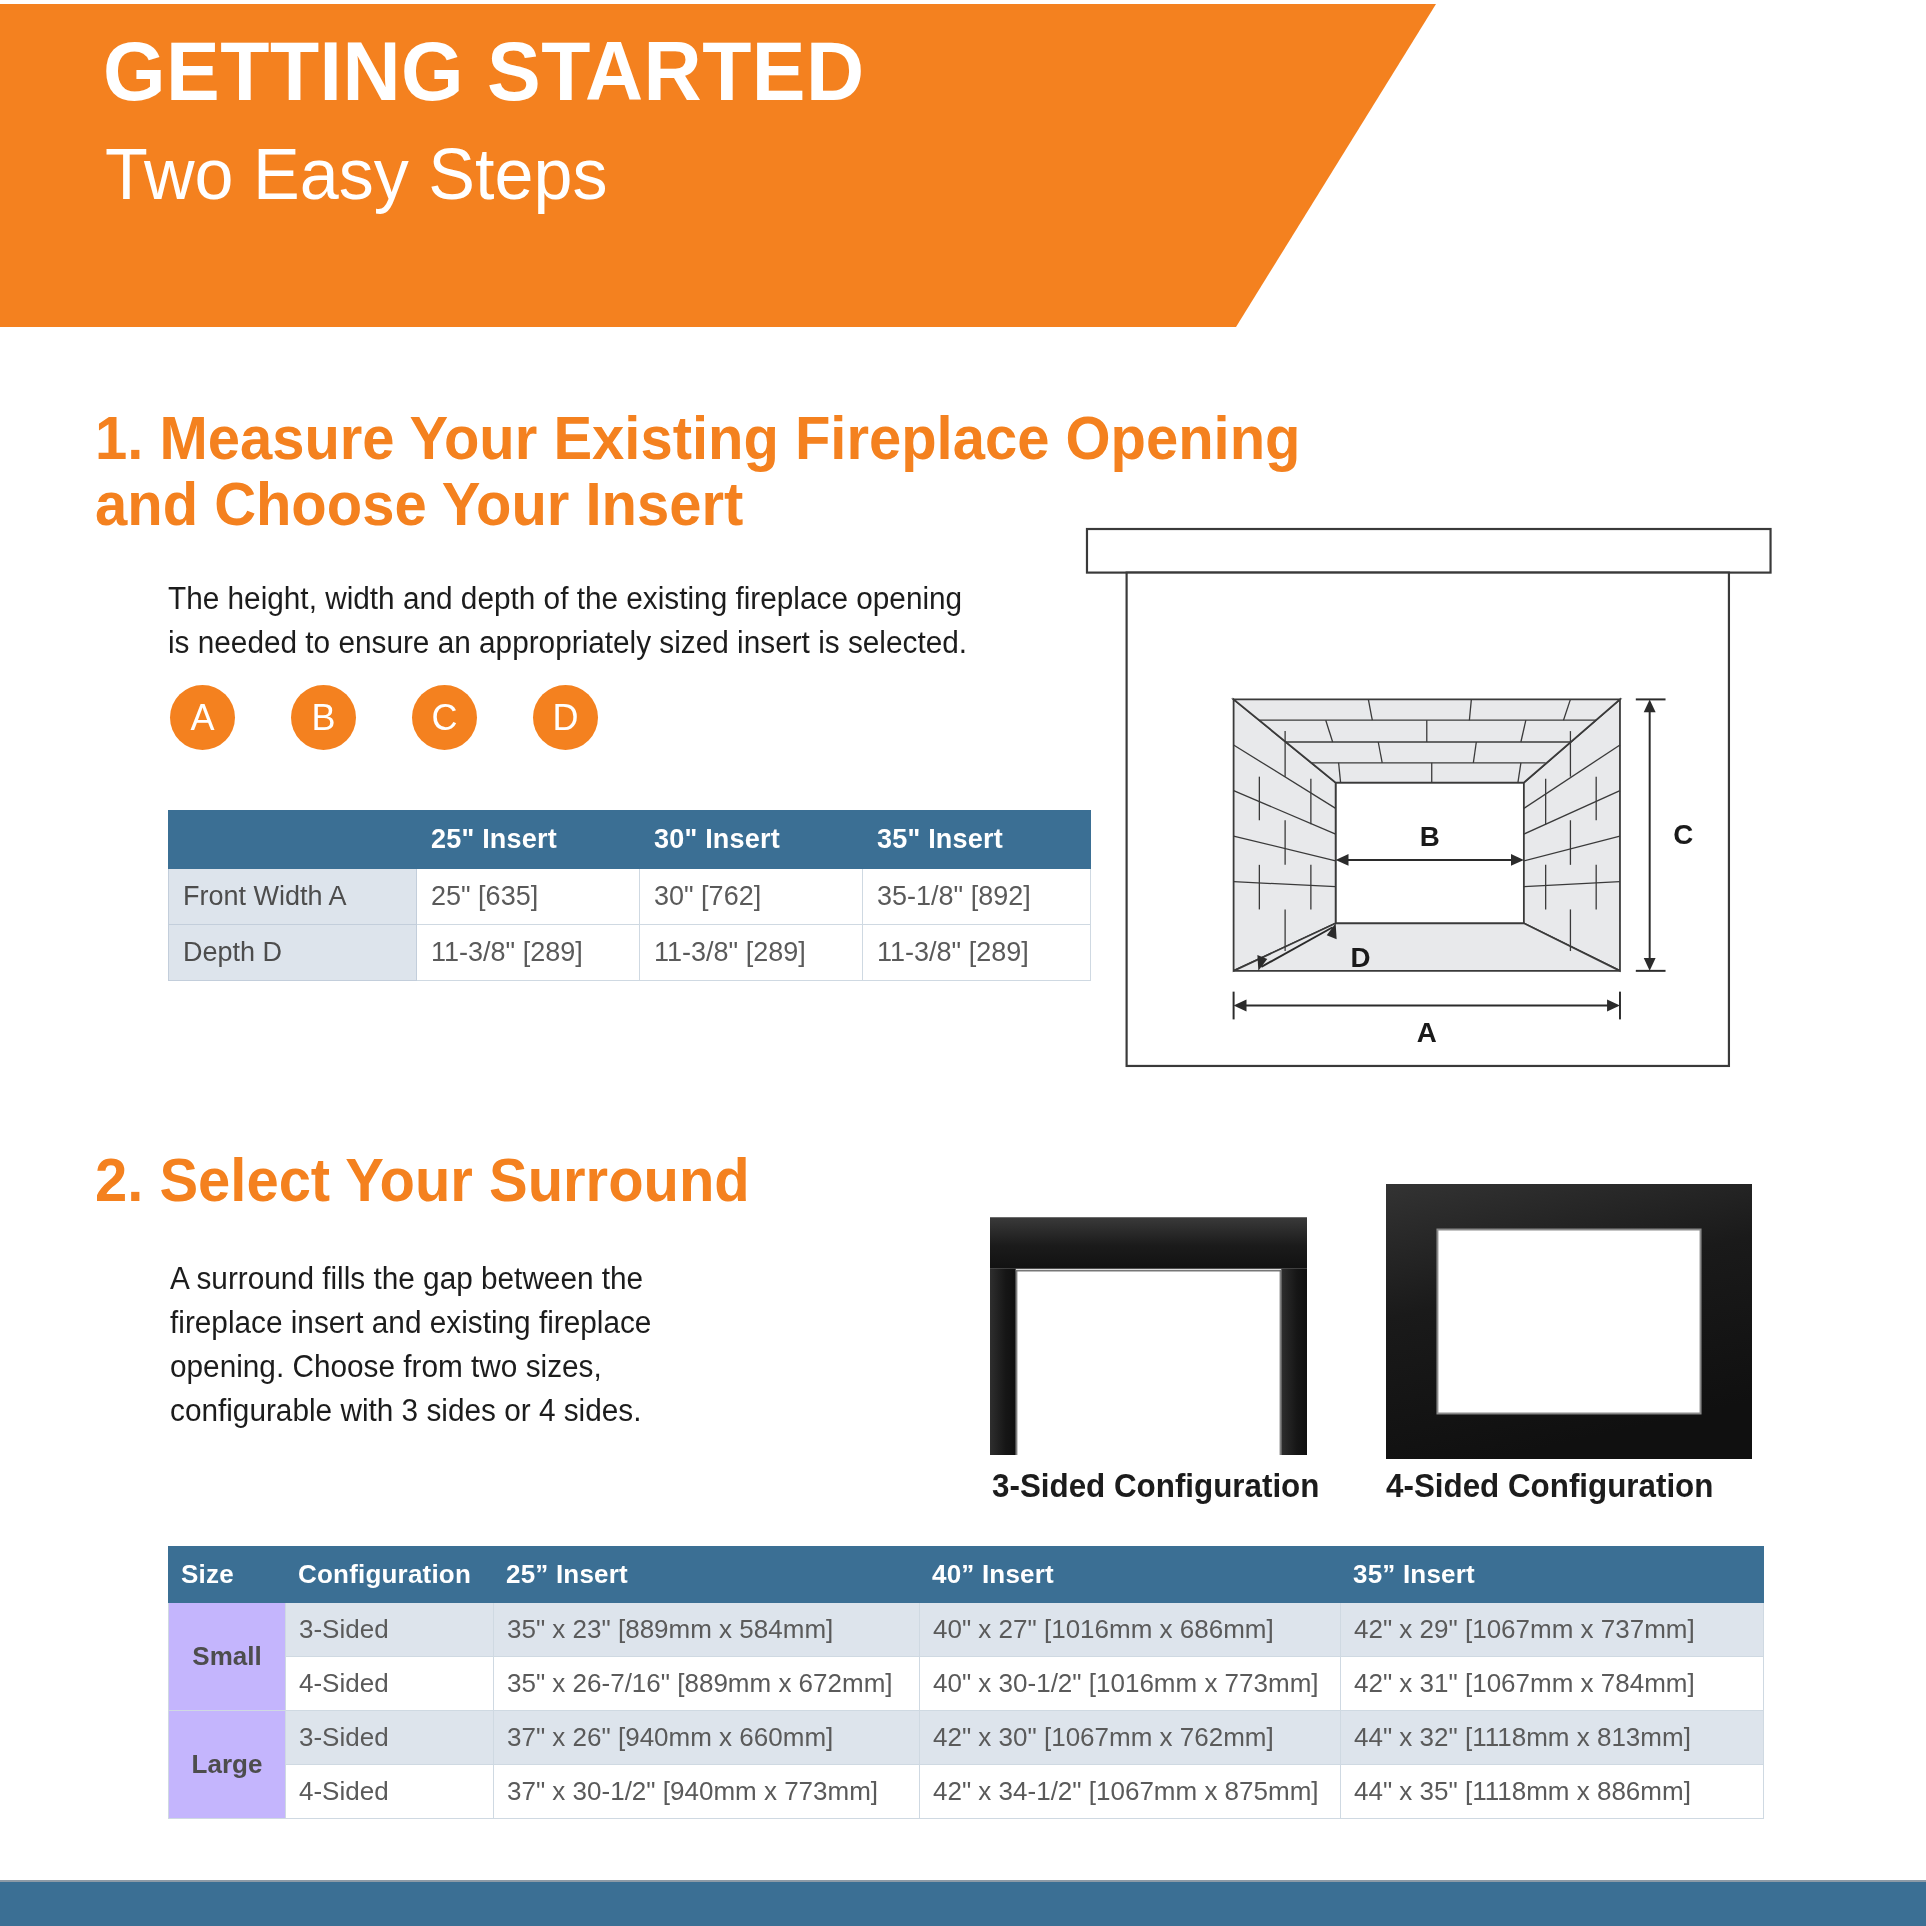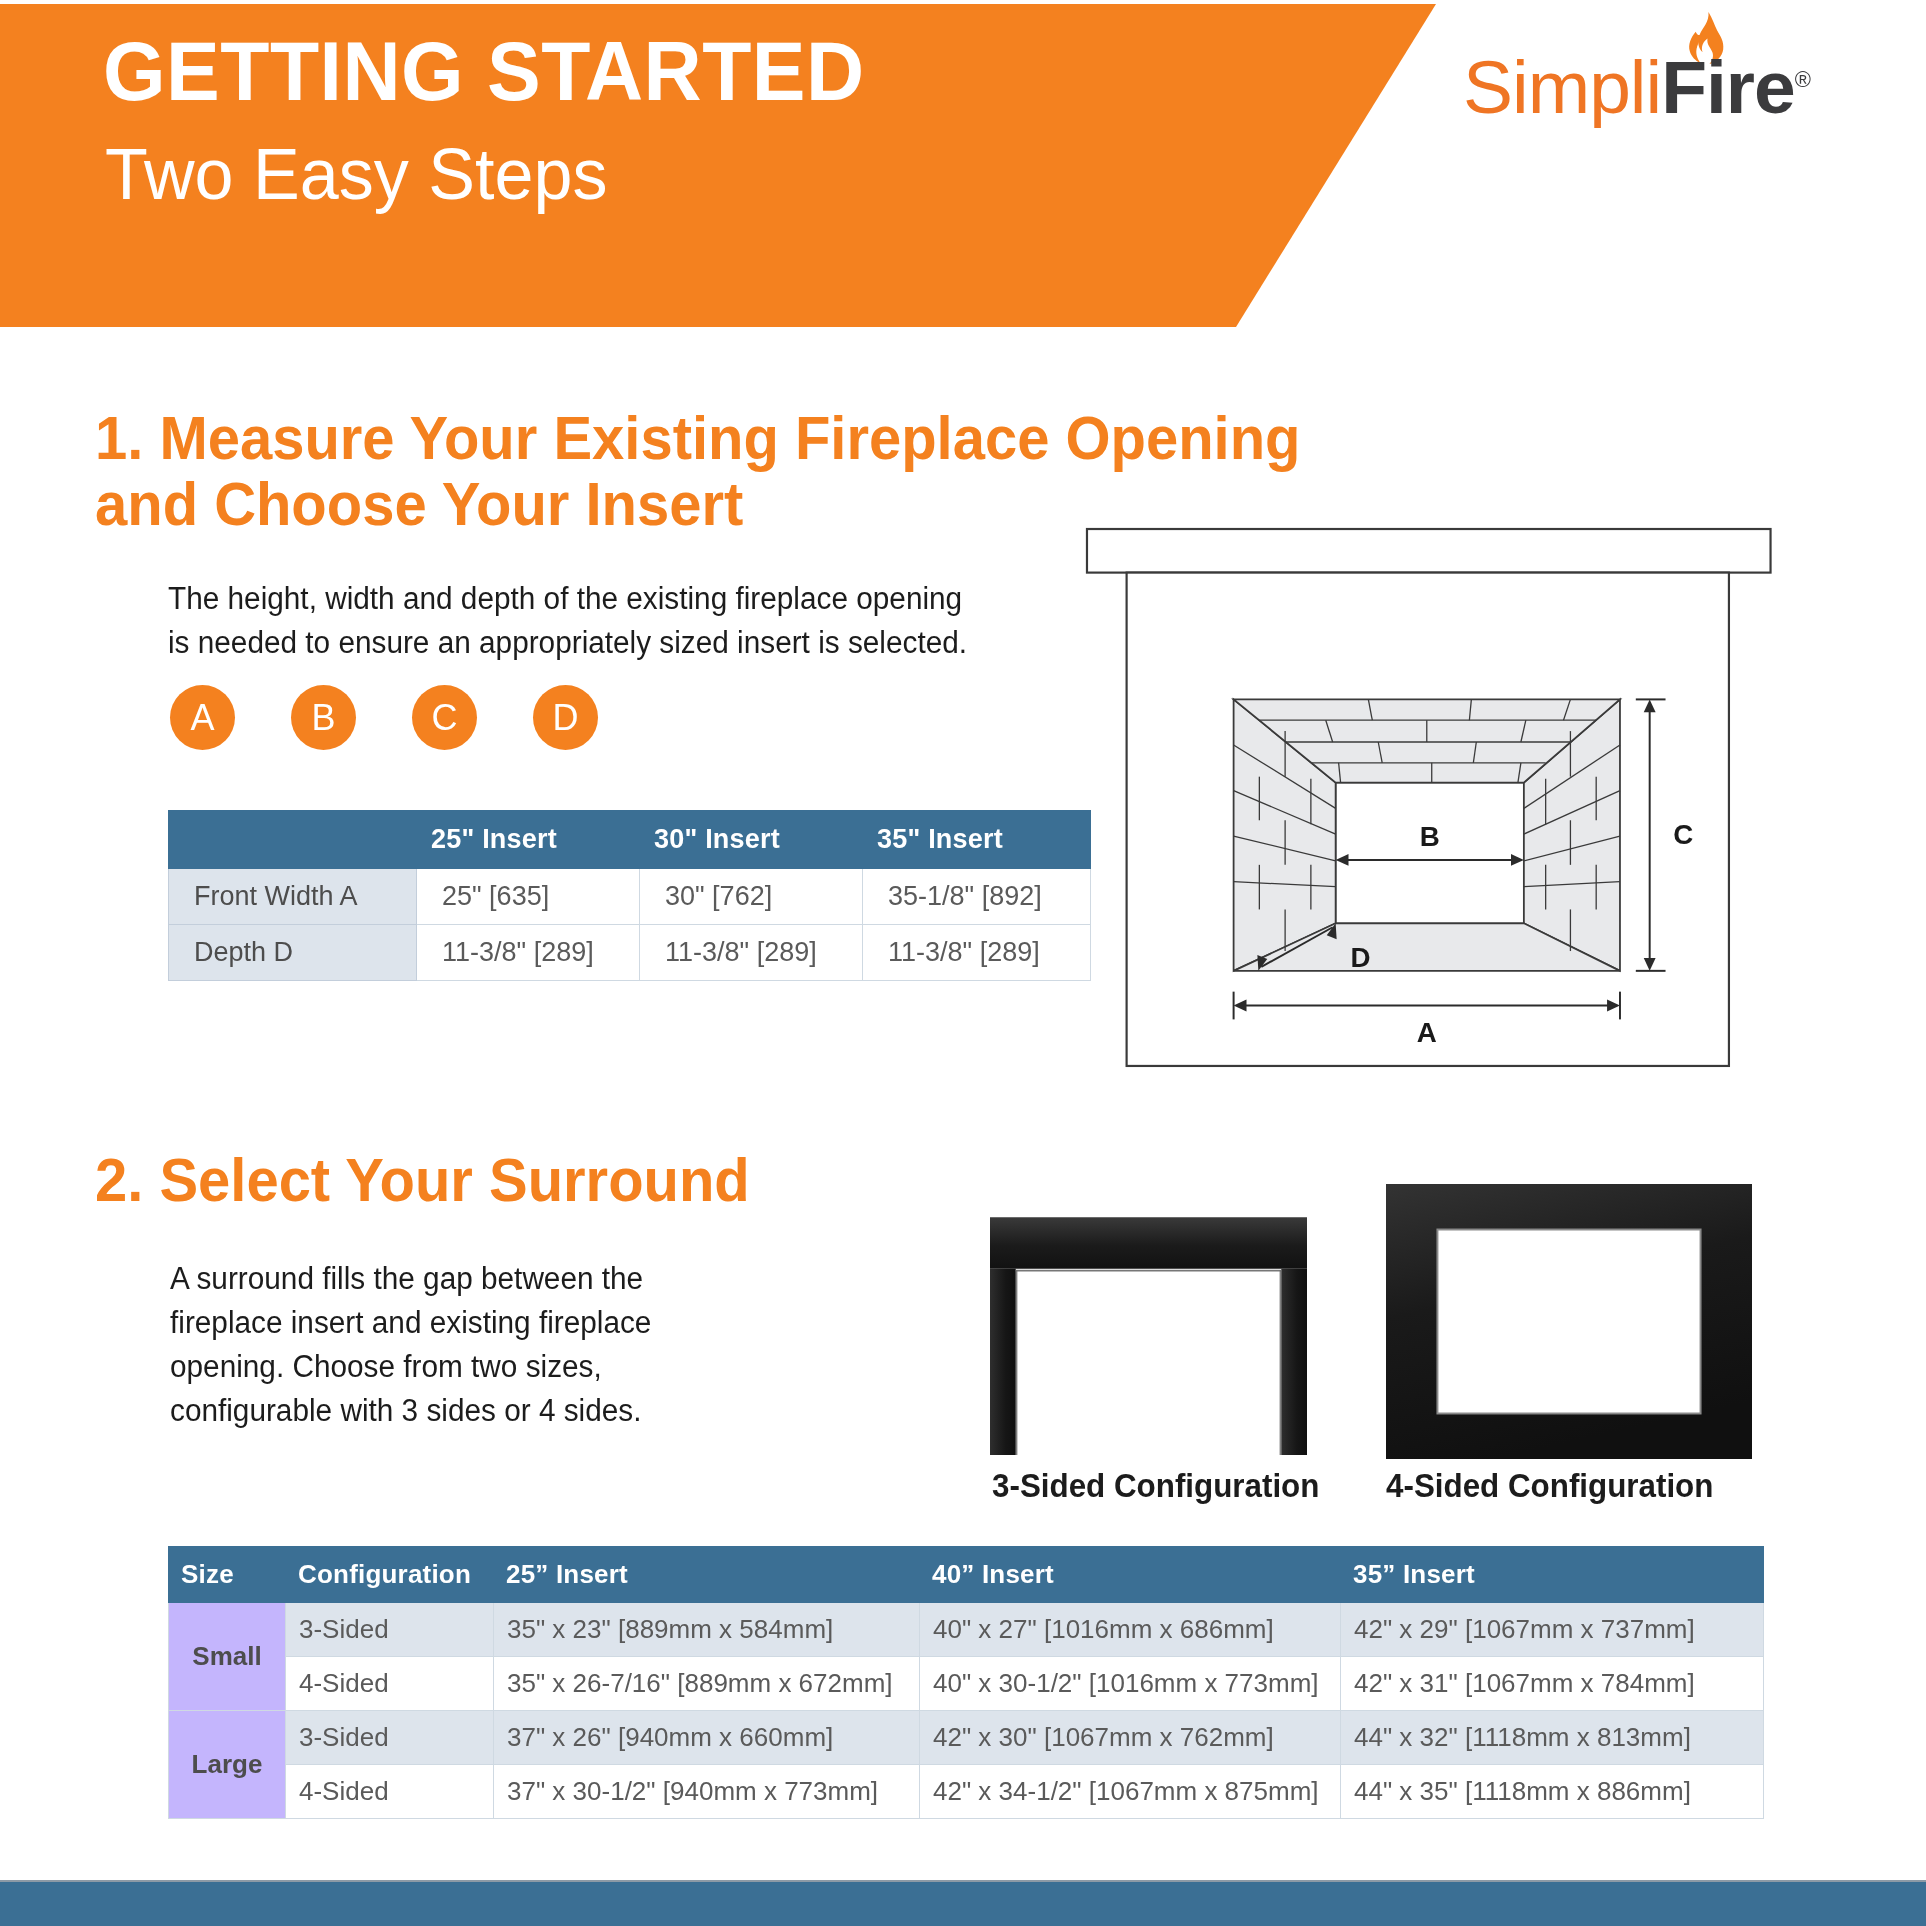--- a/index.html
+++ b/index.html
@@ -237,15 +237,6 @@
     <div id="header-subtitle">Two Easy Steps</div>
   </div>
 
-  <div id="logo">
-    <svg id="logo-flame" viewBox="0 0 56 62">
-      <path d="M30 0 C31 10 24 16 21 23 C18 30 20 37 24 41 C22 35 25 30 29 27 C28 33 32 36 34 41 C35.5 45 34 50 31 53 C38 51 44 45 45 38 C46 30 42 24 39 19 C36 13.5 34 6 30 0 Z" fill="#f4811f"></path>
-      <path d="M17 20 C12 26 9 33 11 40 C12.5 45.5 17 50 22 52 C18 47 16.5 41 18.5 35 C20 30.5 22 26 24 22 C21 25 18 23 17 20 Z" fill="#f4811f"></path>
-    </svg>
-    <div id="logo-text">
-      <span id="logo-simpli">Simpli</span><span id="logo-fire">Fire</span><span id="logo-reg">®</span>
-    </div>
-  </div>
 
   <div id="step1-heading" class="step-heading">1. Measure Your Existing Fireplace Opening
 and Choose Your Insert</div>

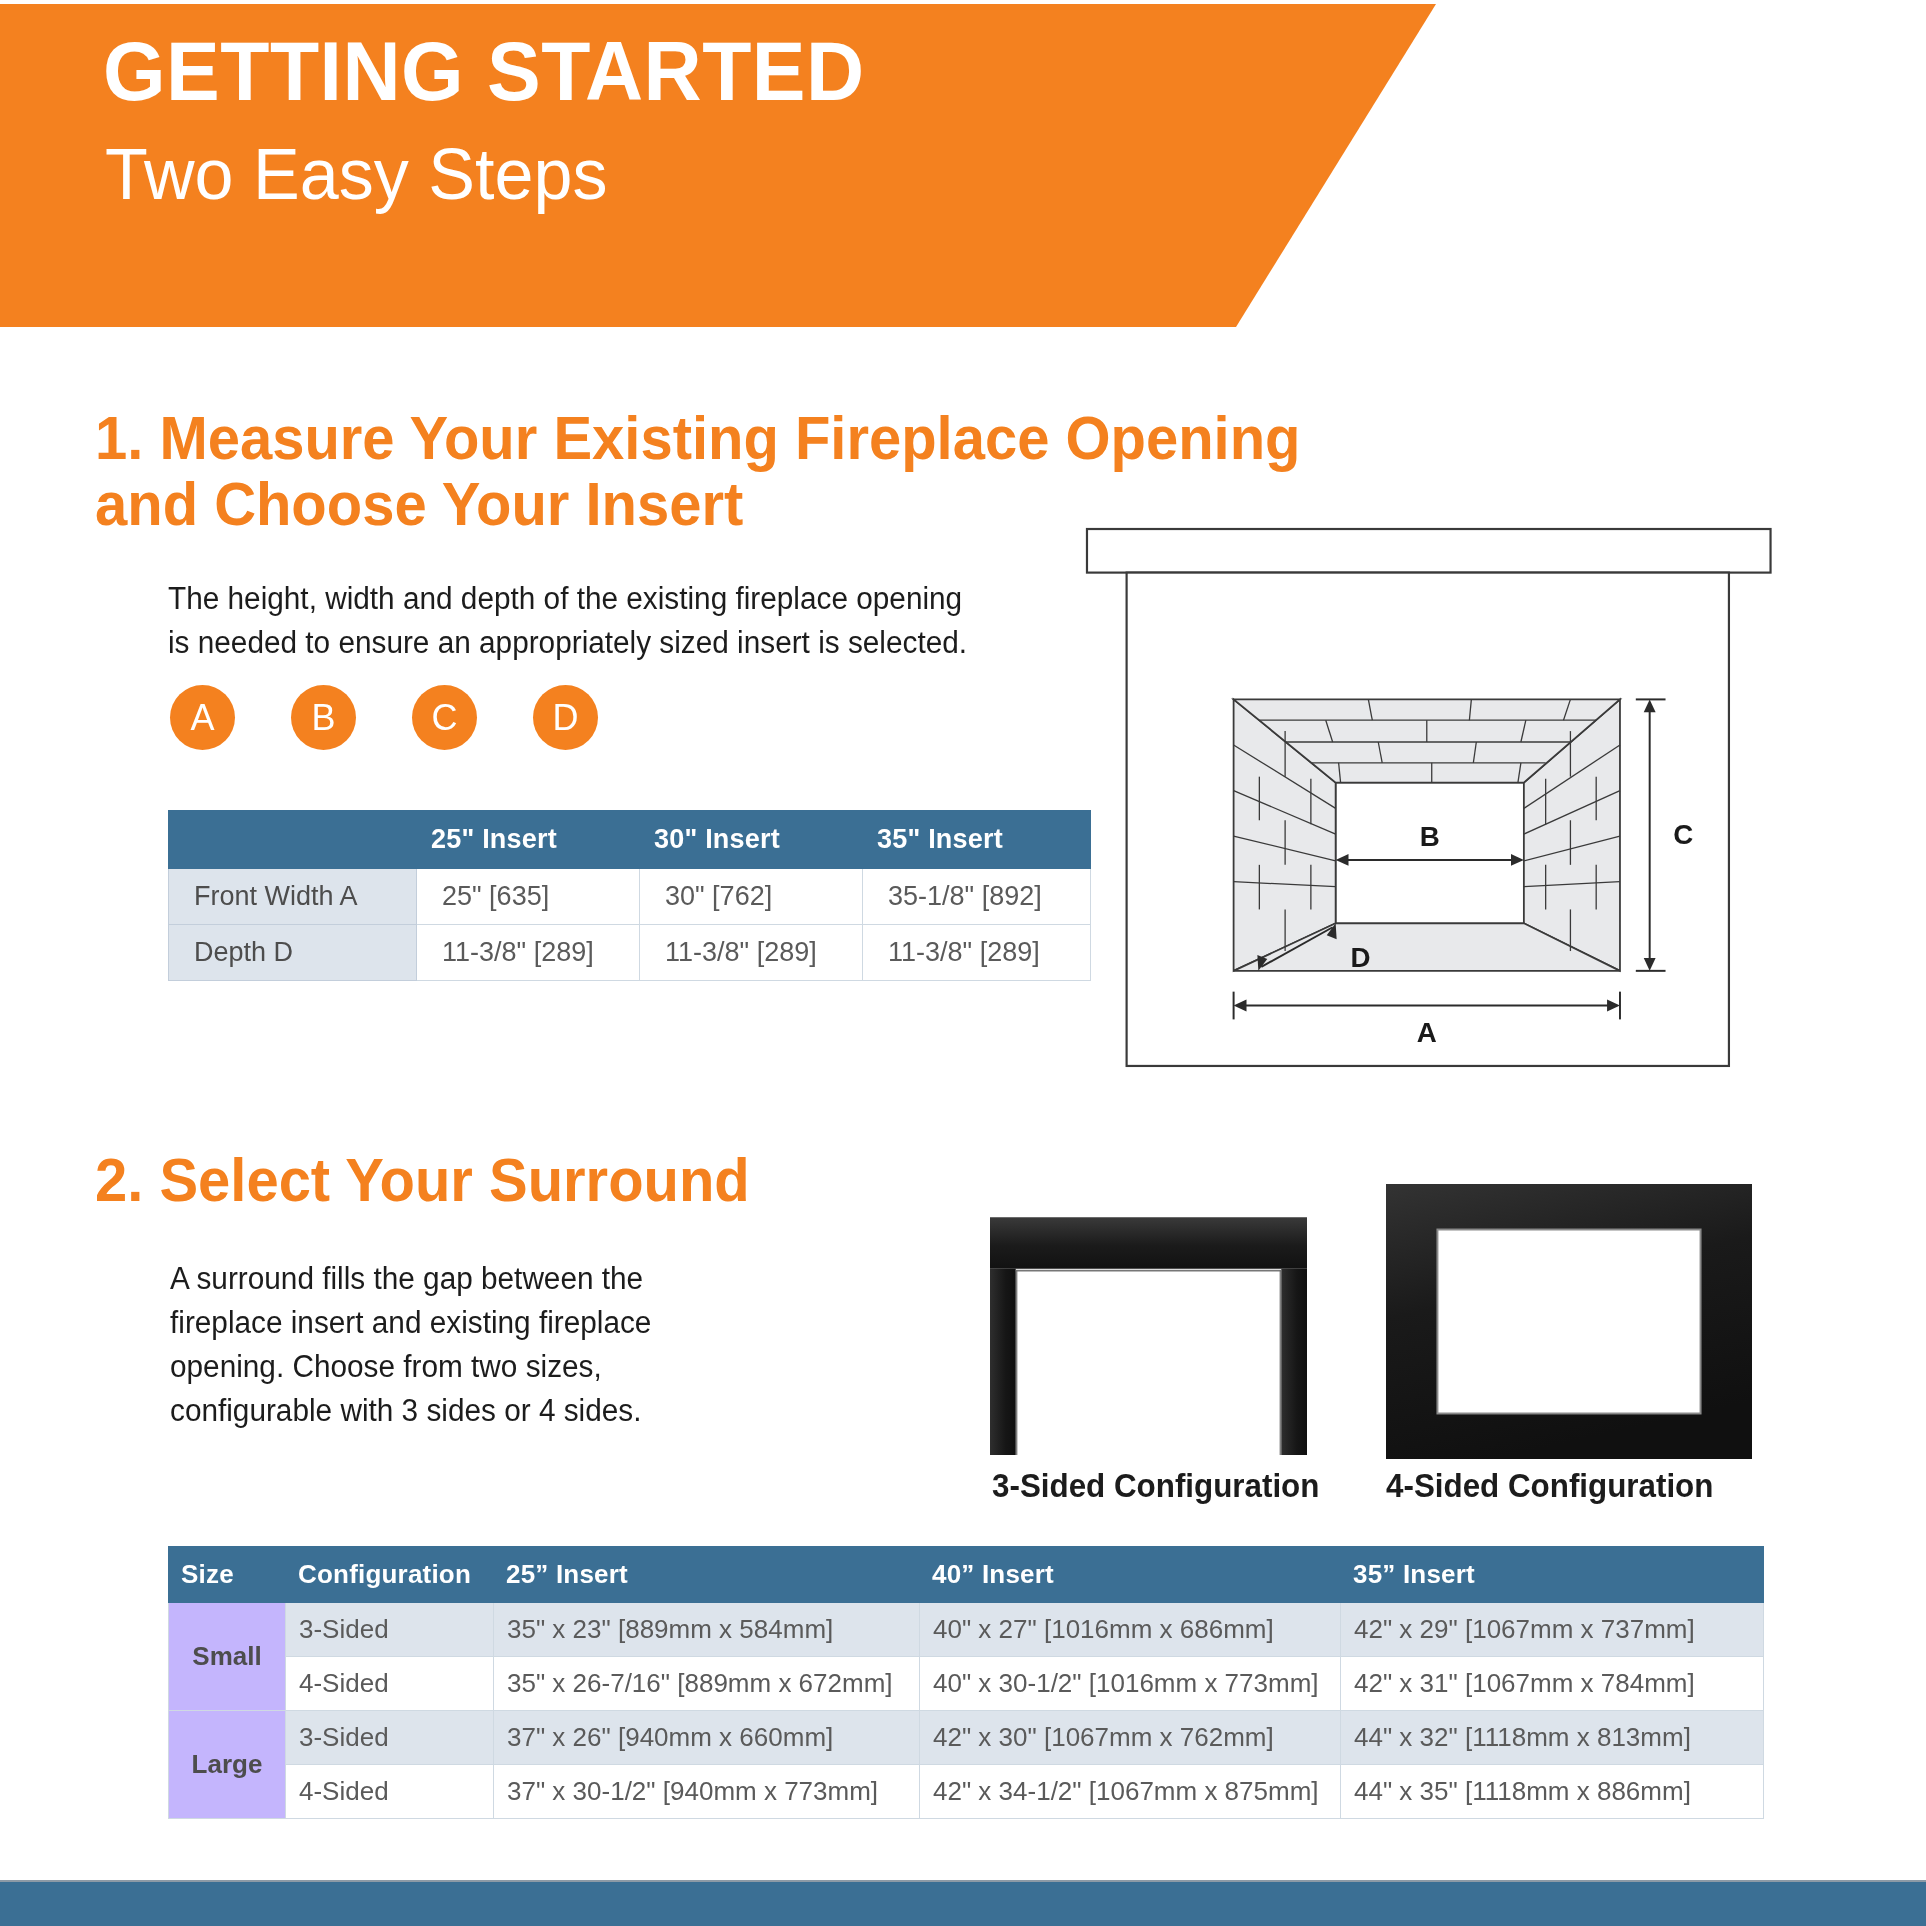--- a/index.html
+++ b/index.html
@@ -146,7 +146,7 @@
   }
   .data-table td {
     background: #ffffff;
-    padding: 12px 25px;
+    padding: 12px 14px;
     border: 1px solid #cfd9e2;
     color: #5a5a5a;
     white-space: nowrap;

